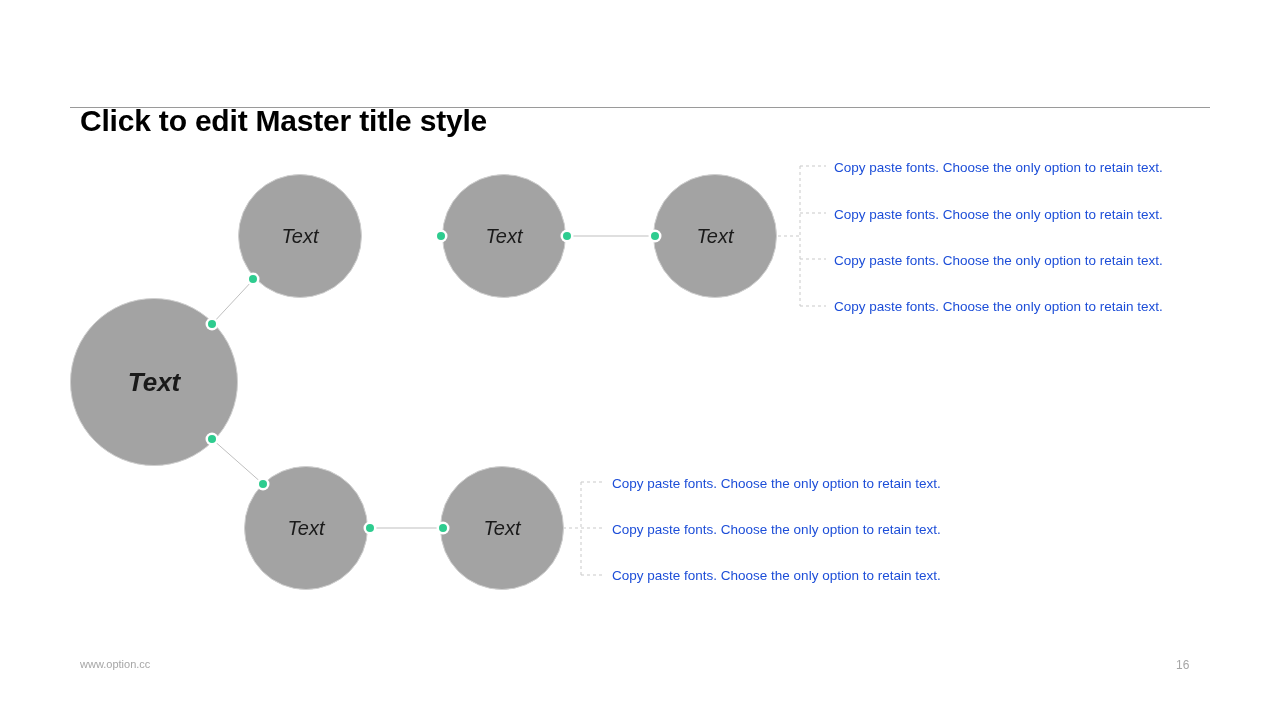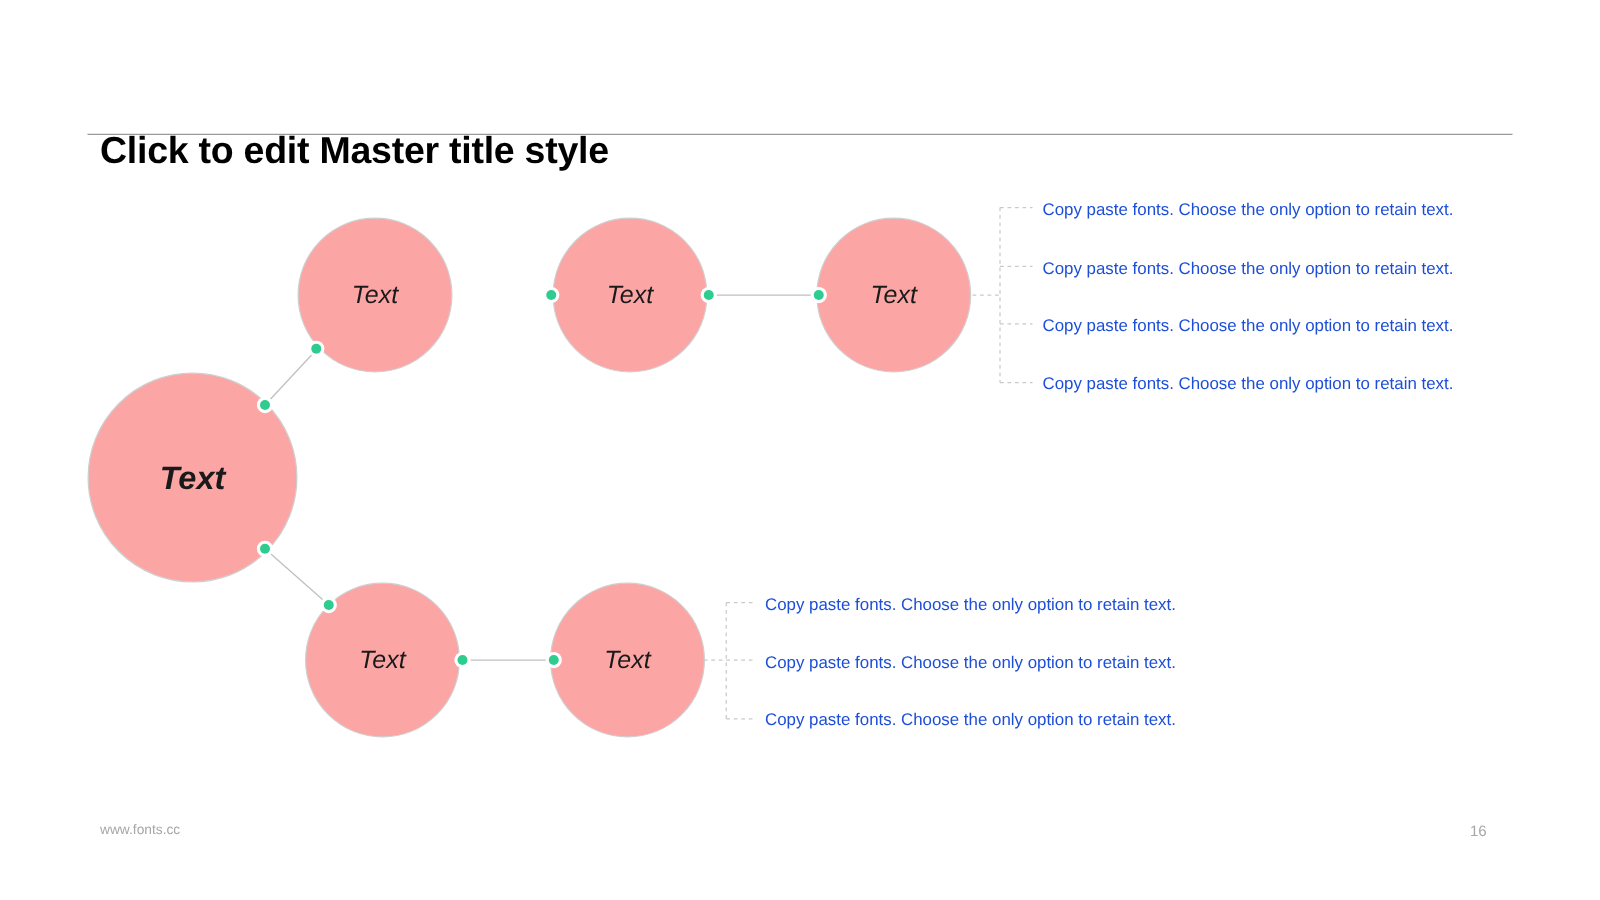--- a/index.html
+++ b/index.html
@@ -58,7 +58,7 @@
   .node {
     position: absolute;
     border-radius: 50%;
-    background: #fca5a5;
+    background: #a3a3a3;
     border: 1px solid #cfcfcf;
     box-sizing: border-box;
     display: flex;

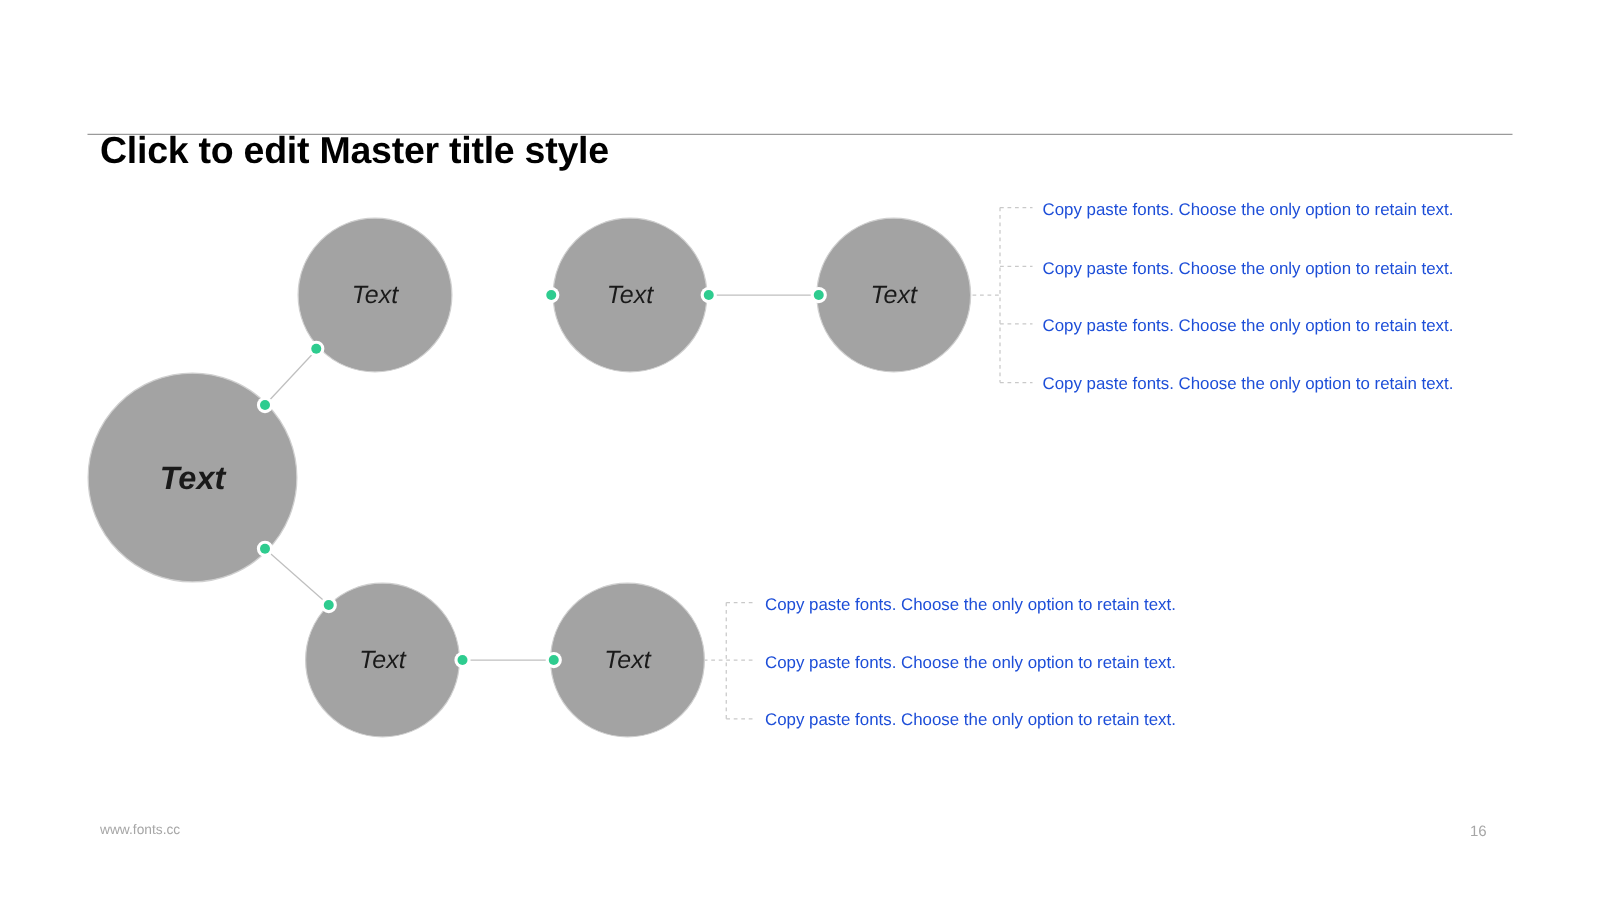--- a/index.html
+++ b/index.html
@@ -185,7 +185,7 @@
 
 </div>
 
-<div class="footer-url">www.fonts.cc</div>
+<div class="footer-url">www.option.cc</div>
 <div class="footer-page">16</div>
 
 </body></html>

